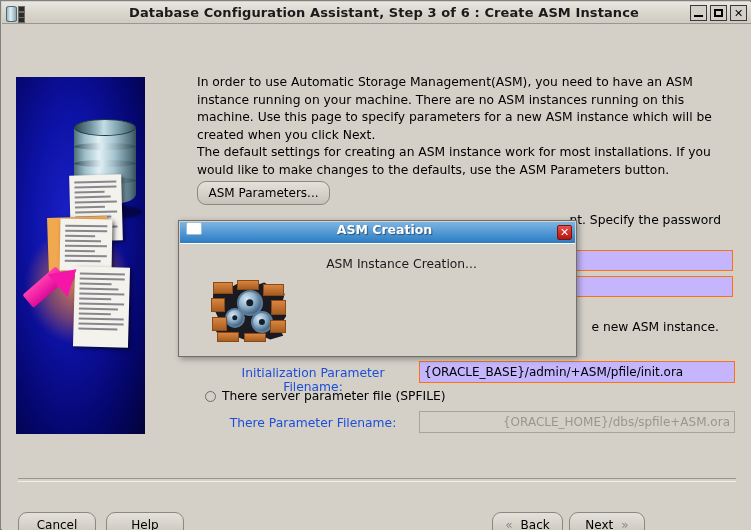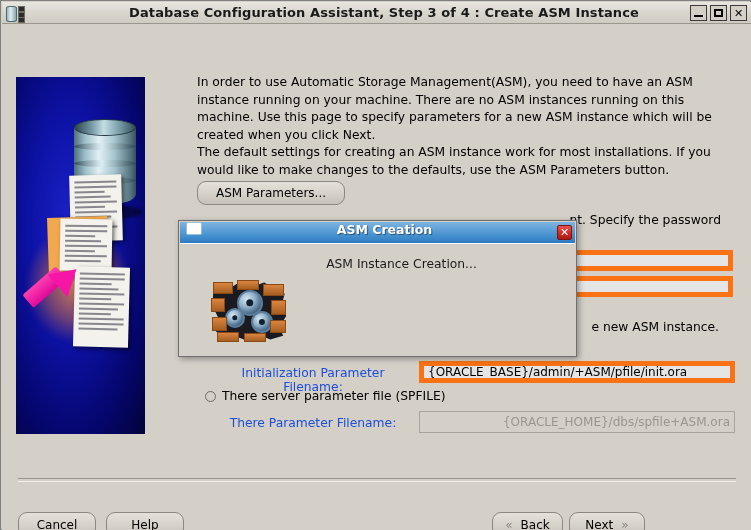--- a/index.html
+++ b/index.html
@@ -462,7 +462,7 @@
       <div class="tb-sq b"></div>
       <div class="tb-sq c"></div>
     </div>
-    <div class="titlebar-title">Database Configuration Assistant, Step 3 of 4 : Create ASM Instance</div>
+    <div class="titlebar-title">Database Configuration Assistant, Step 3 of 6 : Create ASM Instance</div>
     <div class="win-btns">
       <div class="win-btn">
           <span class="min-mark"></span>

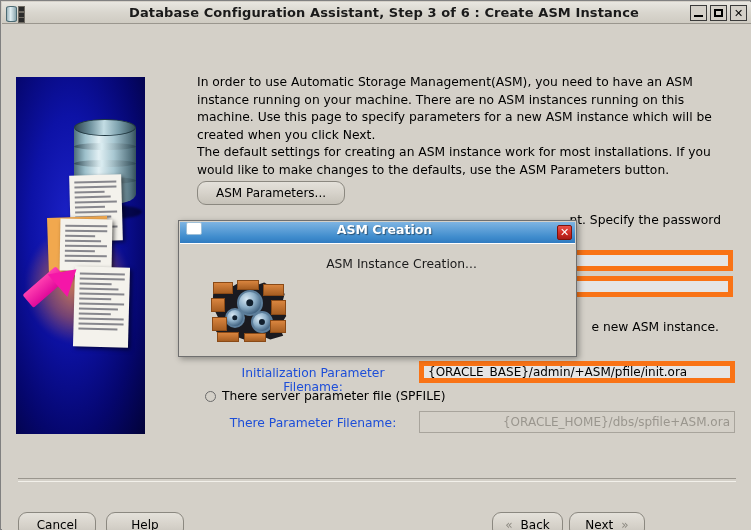--- a/index.html
+++ b/index.html
@@ -246,7 +246,7 @@
   #asm-params-btn {
     position: absolute;
     left: 195px; top: 157px;
-    width: 148px; height: 24px;
+    width: 133px; height: 24px;
   }
   .txtfield {
     background: #e5e5e5;

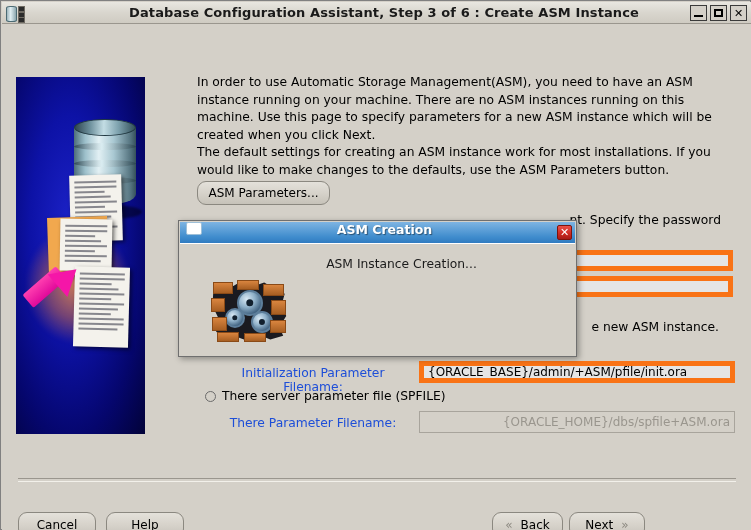--- a/index.html
+++ b/index.html
@@ -249,8 +249,8 @@
     width: 133px; height: 24px;
   }
   .txtfield {
-    background: #e5e5e5;
-    border: 5px solid #f97316;
+    background: #c4b5fd;
+    border: 1px solid #f97316;
     box-sizing: border-box;
     font-family: "DejaVu Sans", "Liberation Sans", sans-serif;
     font-size: 12px;

